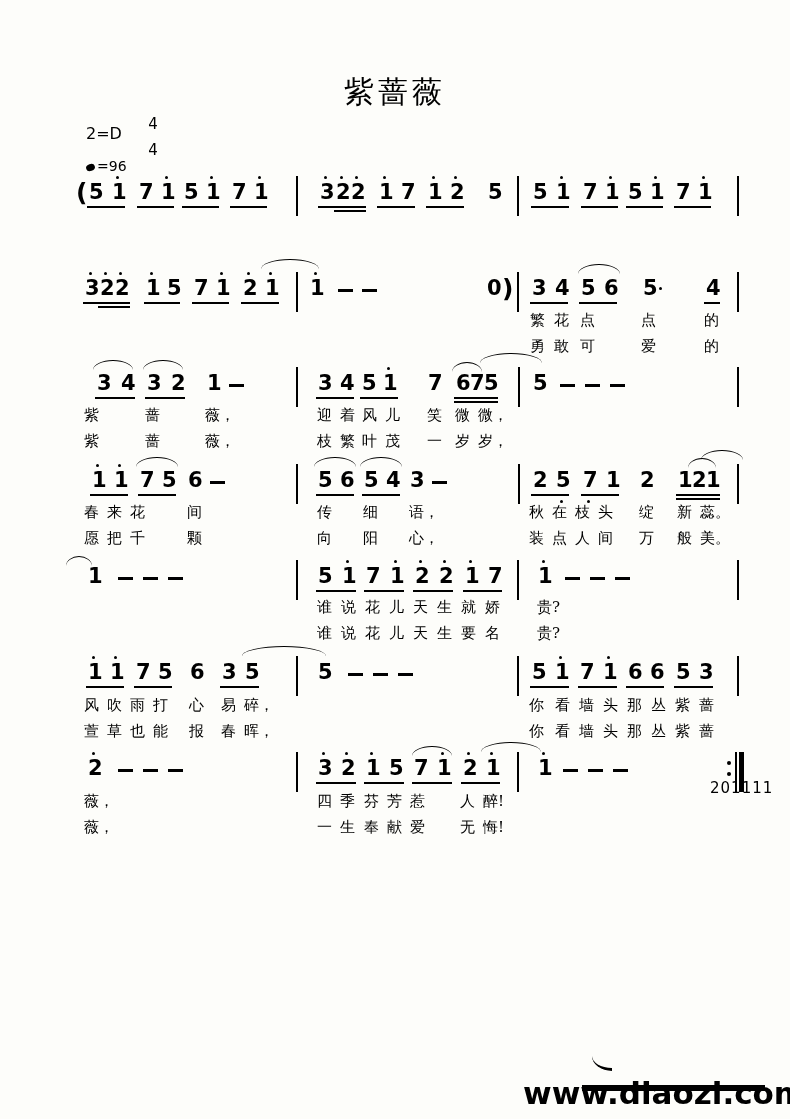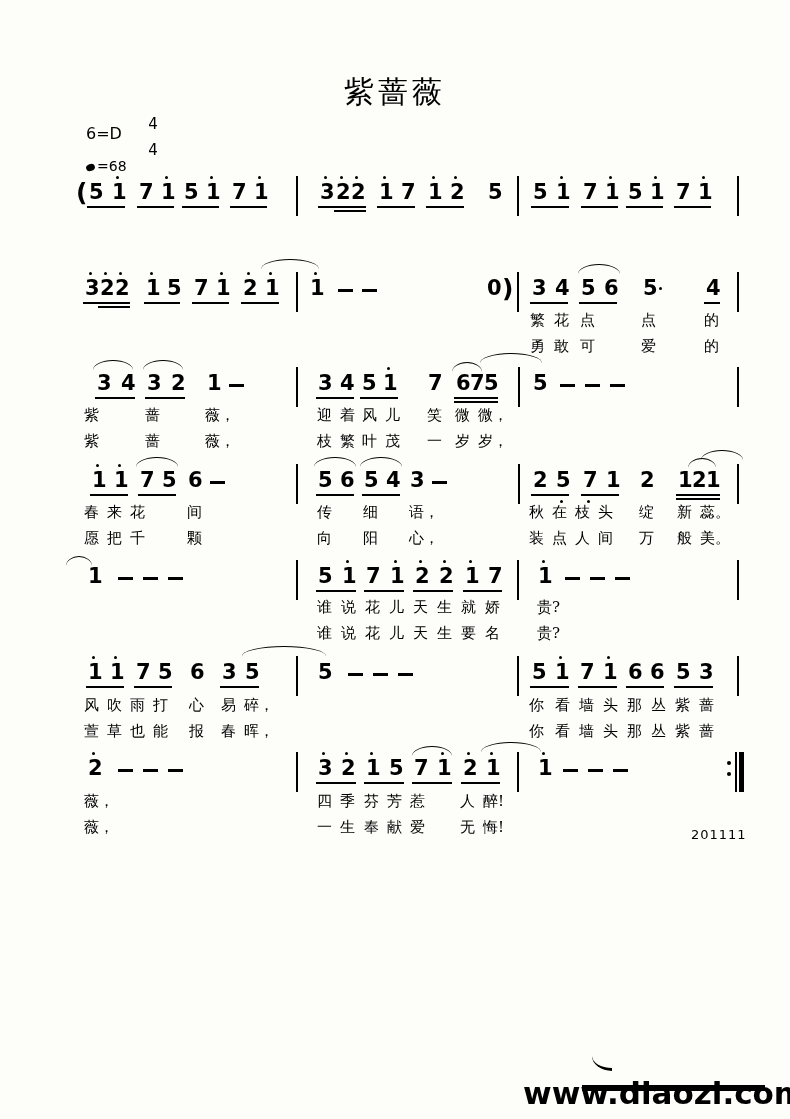--- a/index.html
+++ b/index.html
@@ -42,7 +42,7 @@
 <div class="page">
   <div class="song-title">紫蔷薇</div>
 
-  <div class="keysig">6=D</div>
+  <div class="keysig">2=D</div>
   <div class="timesig">
     <div>4</div>
     <div>4</div>

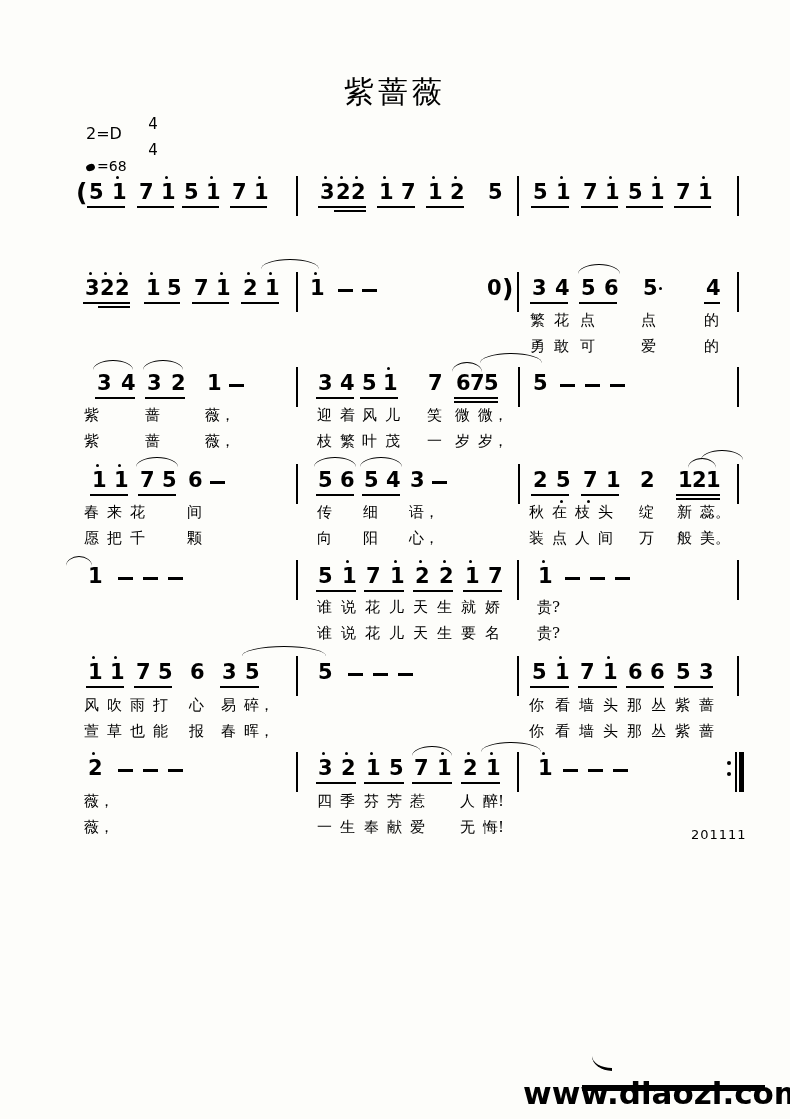--- a/index.html
+++ b/index.html
@@ -47,7 +47,7 @@
     <div>4</div>
     <div>4</div>
   </div>
-  <div class="tempo"><span class="notehead"></span><span>=68</span></div>
+  <div class="tempo"><span class="notehead"></span><span>=96</span></div>
 
 
   <div class="score">

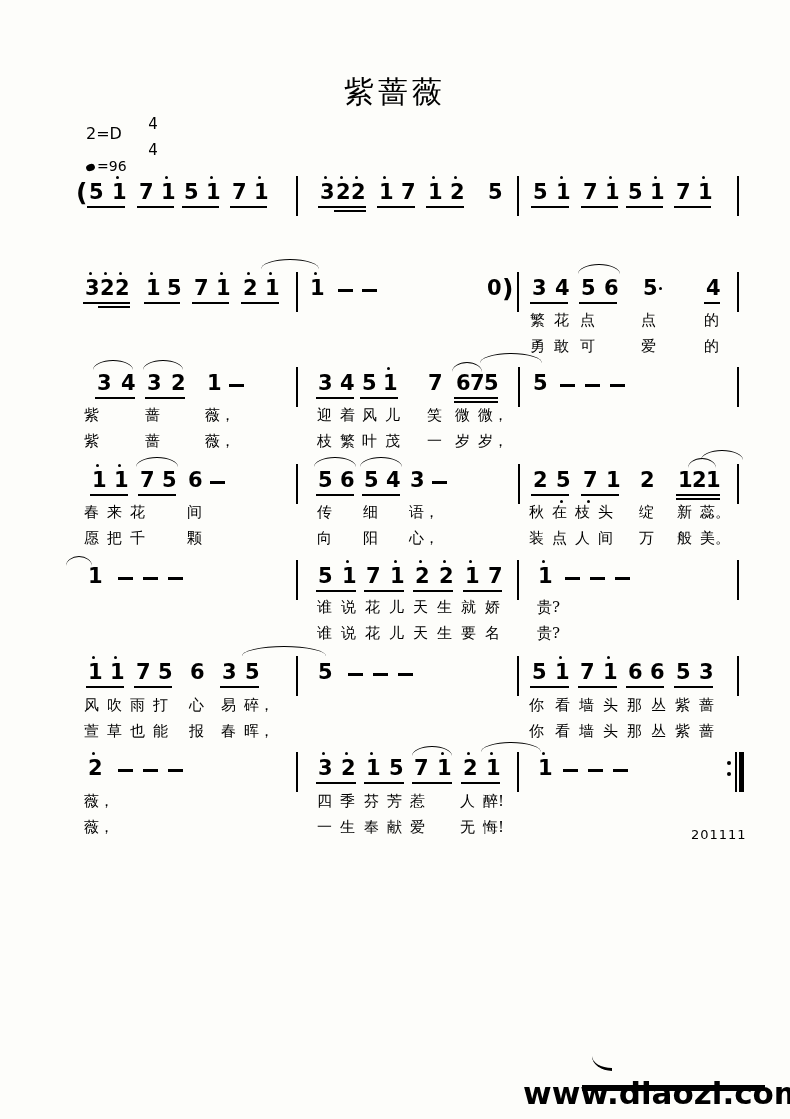--- a/index.html
+++ b/index.html
@@ -28,7 +28,7 @@
   .lyric{position:absolute;font-size:15px;line-height:1;white-space:nowrap;
         font-family:"DejaVu Serif",serif;}
   .paren{position:absolute;font-size:25px;font-weight:bold;line-height:1;}
-  .serial{position:absolute;left:691px;top:779px;font-size:13px;letter-spacing:1px;margin-top:48px;}
+  .serial{position:absolute;left:710px;top:779px;font-size:15px;letter-spacing:1px;}
   .wm-swoosh{position:absolute;left:592px;top:1056px;width:20px;height:12px;
         border:solid #000;border-width:0 0 3px 0;border-radius:0 0 0 100%;}
   .wm-name{position:absolute;left:613px;top:1042px;font-size:35px;font-weight:bold;

